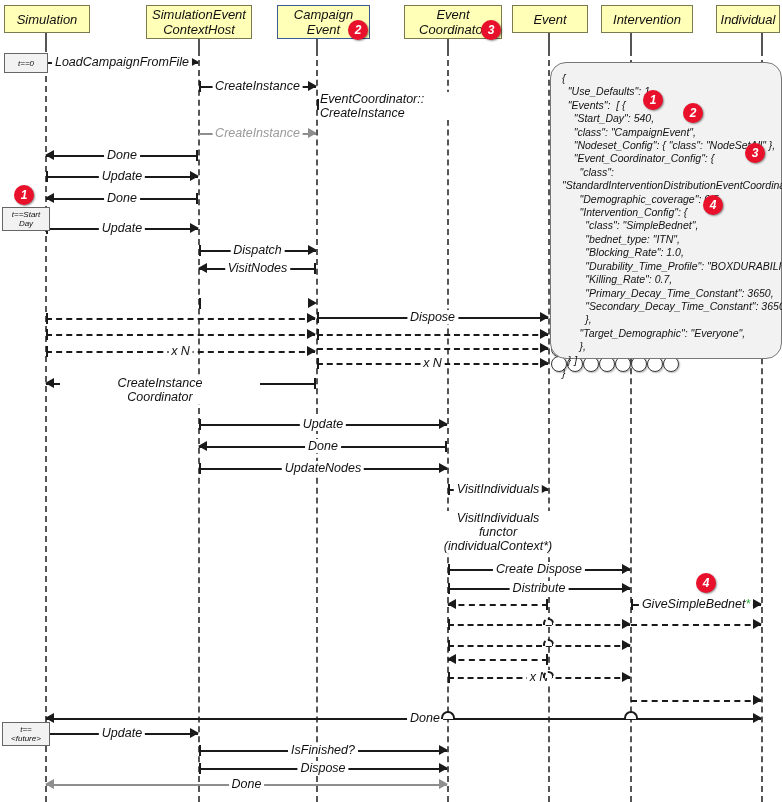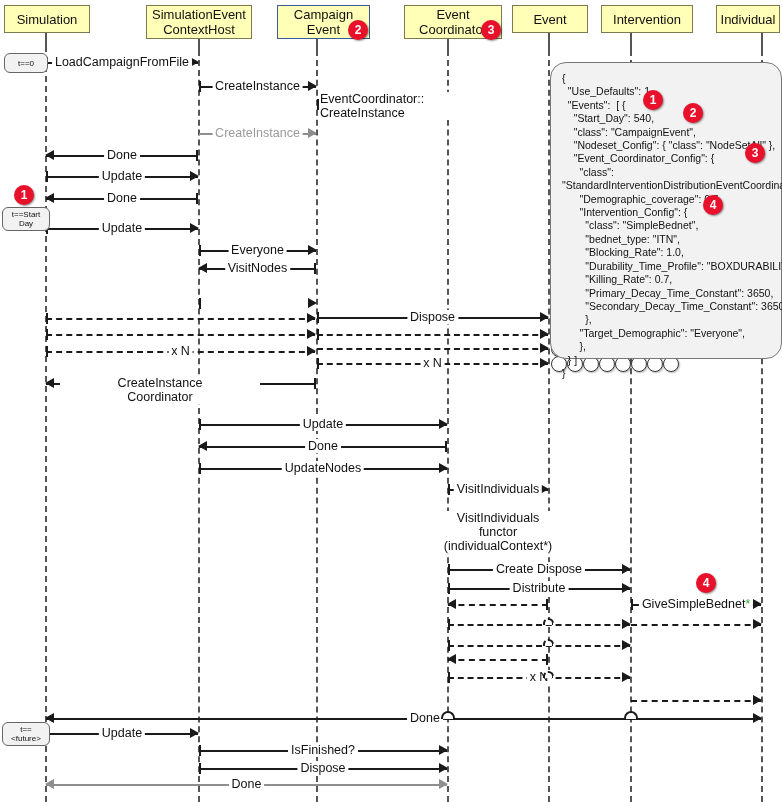--- a/index.html
+++ b/index.html
@@ -4,7 +4,7 @@
 <style>
   html,body{margin:0;padding:0;background:#ffffff;}
   body{width:782px;height:802px;position:relative;font-family:"Liberation Sans",sans-serif;overflow:hidden;}
-  #stage{position:absolute;left:0;top:0;width:782px;height:802px;}
+  #stage{position:absolute;left:0;top:0;width:782px;height:802px;font-style:italic;}
 
   
   .ll-head{

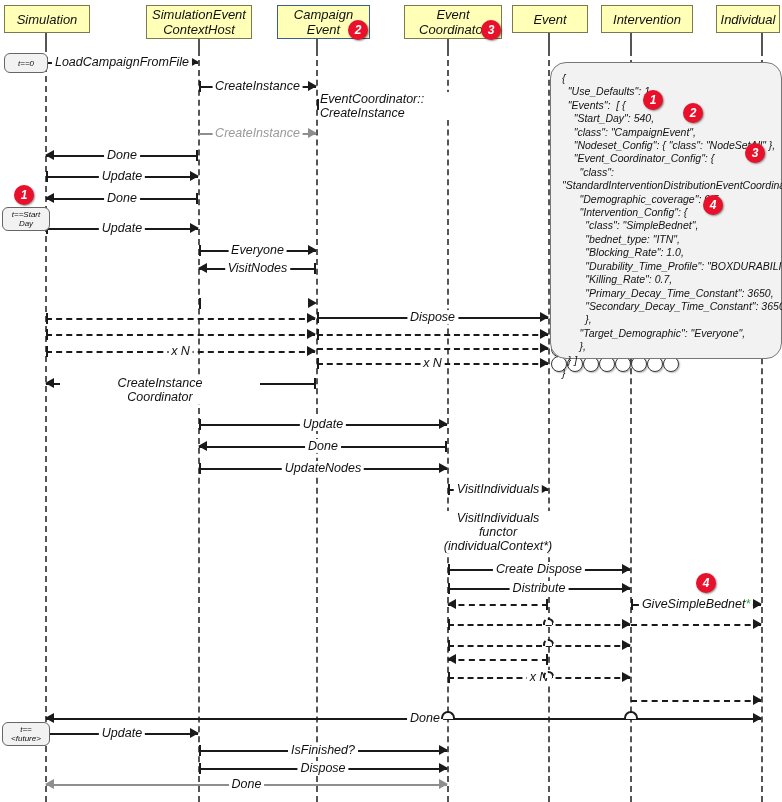--- a/index.html
+++ b/index.html
@@ -29,7 +29,7 @@
 
   
   .timebadge{
-    position:absolute;border:1px solid #666;border-radius:6px;
+    position:absolute;border:1px solid #666;border-radius:0;
     background:#f2f2f2;font-size:8px;line-height:9px;text-align:center;
     display:flex;align-items:center;justify-content:center;color:#111;
     box-sizing:border-box;z-index:30;

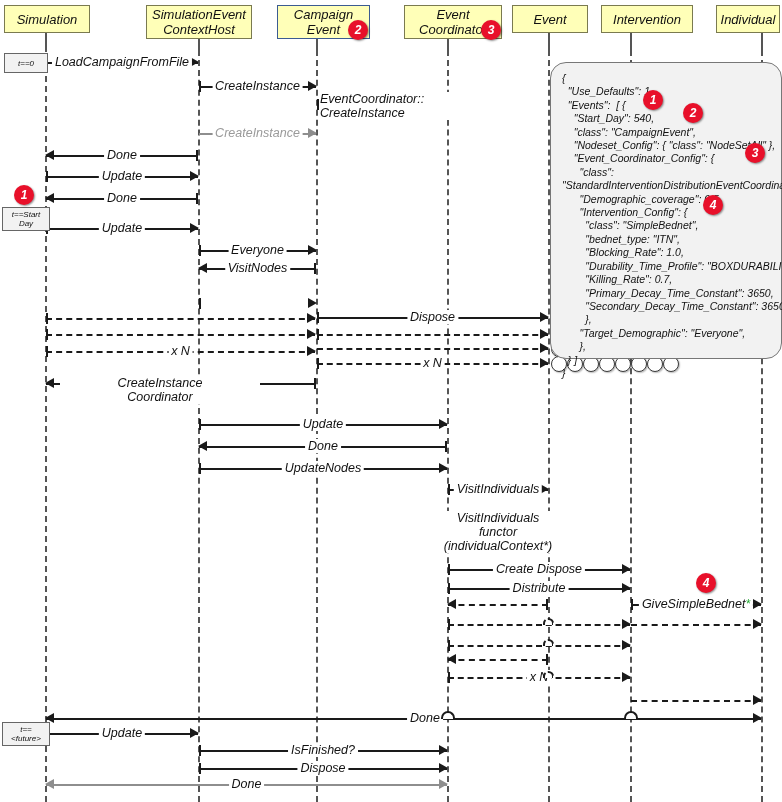--- a/index.html
+++ b/index.html
@@ -250,7 +250,7 @@
     <div class="line"></div>
     <div class="tick s"></div>
     <div class="head r"></div>
-    <div class="lbl">Everyone</div>
+    <div class="lbl">Dispatch</div>
   </div>
 
   <div class="msg" style="left:199px;top:268px;width:117px;">

